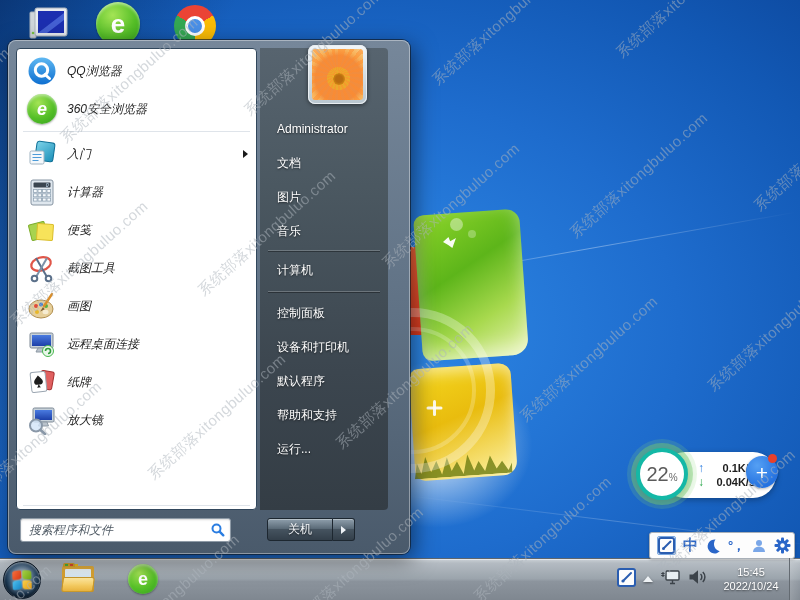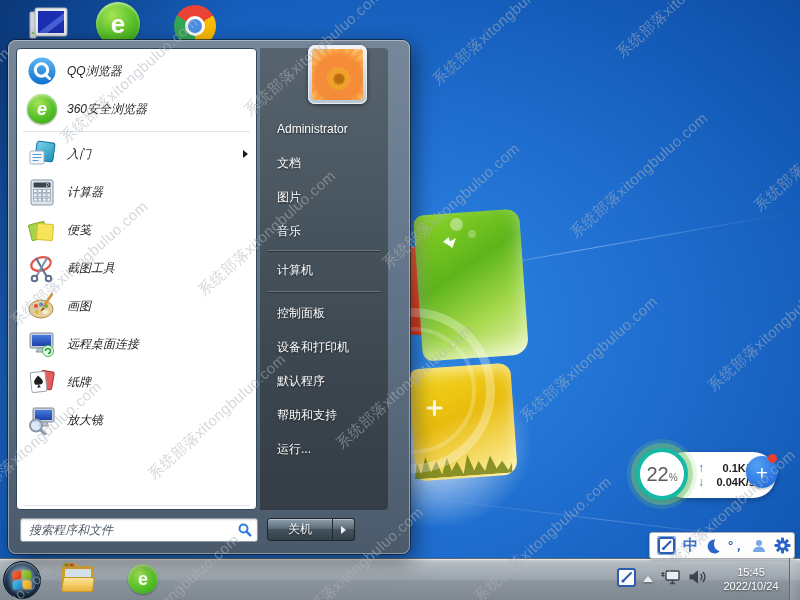--- a/index.html
+++ b/index.html
@@ -72,7 +72,7 @@
   .all-programs{height:30px;display:flex;align-items:center;padding-left:12px;}
   .ap-arrow{width:0;height:0;border-left:7px solid #111;border-top:5px solid transparent;border-bottom:5px solid transparent;margin-right:18px;}
   .ap-label{font-size:12px;color:#141414;}
-  .search-wrap{position:absolute;left:12px;top:478px;width:238px;height:24px;}
+  .search-wrap{position:absolute;left:12px;top:478px;width:211px;height:24px;}
   .search-input{width:100%;height:100%;border:1px solid #8e9aa6;border-radius:3px;background:#fff;
     padding:0 26px 0 8px;font-size:12px;font-style:italic;color:#333;outline:none;
     box-shadow:inset 0 1px 2px rgba(0,0,0,.15);font-family:inherit;}

